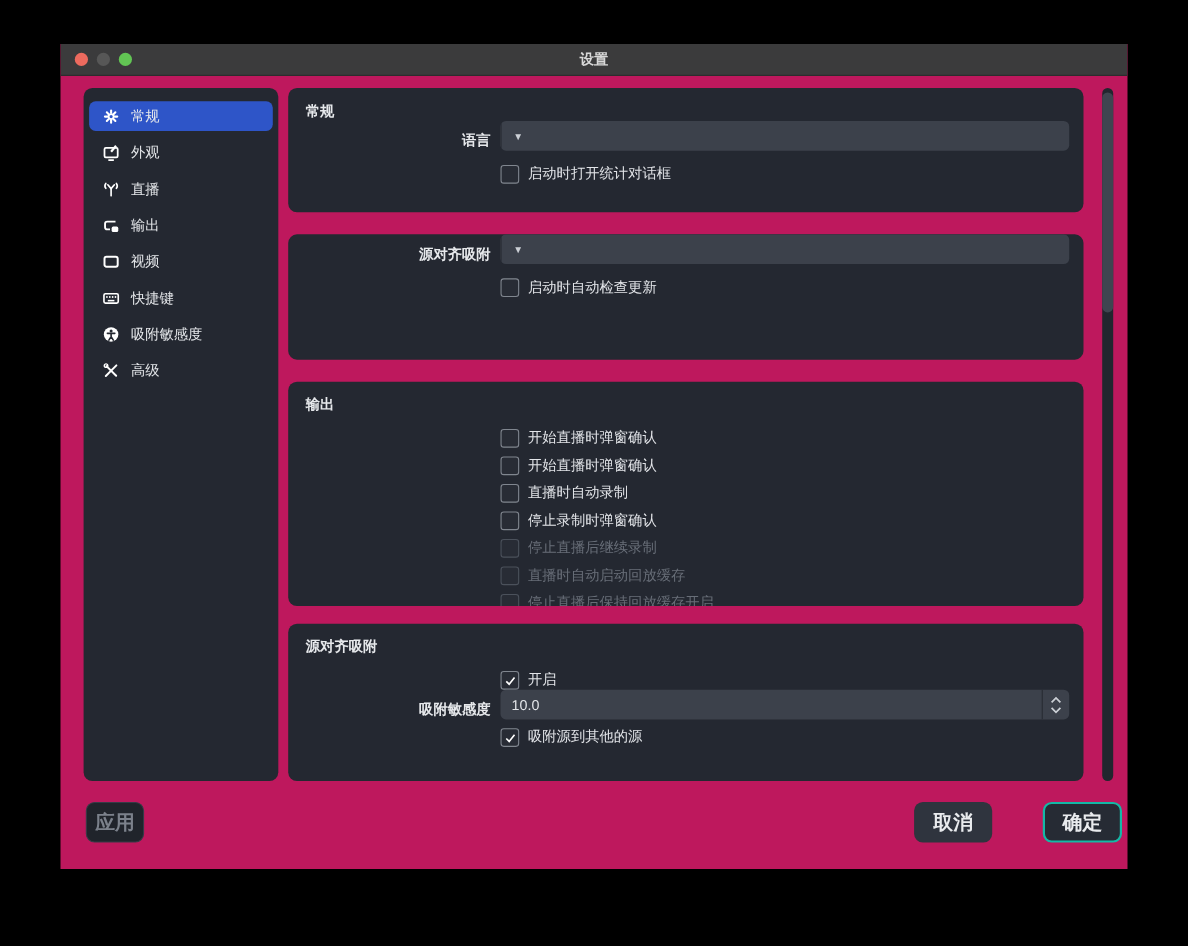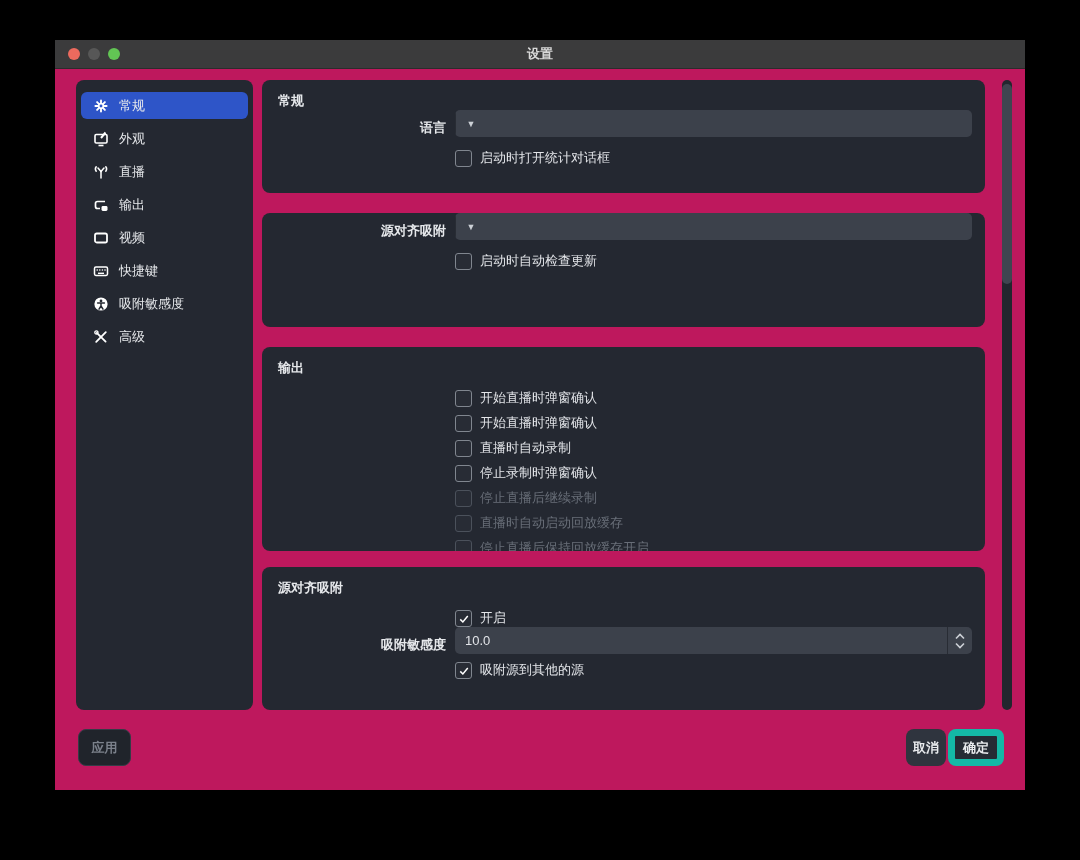--- a/index.html
+++ b/index.html
@@ -44,7 +44,7 @@
   .scrollbar{position:absolute;left:947px;top:40px;width:10px;height:630px;background:#22262e;border-radius:5px;}
   .scroll-thumb{position:absolute;left:0;top:4px;width:10px;height:200px;background:#3f4550;border-radius:5px;}
   
-  .btn{position:absolute;top:689px;height:37px;border-radius:8px;font-size:13px;display:flex;align-items:center;justify-content:center;box-sizing:border-box;font-weight:bold;}
+  .btn{position:absolute;top:689px;height:37px;border-radius:8px;font-size:18px;display:flex;align-items:center;justify-content:center;box-sizing:border-box;font-weight:bold;}
   .btn-apply{left:23px;width:53px;background:#20242b;border:1px solid #353b46;color:#7b818b;}
   .btn-cancel{left:851px;width:40px;background:#2f343e;color:#e9ebee;}
   .btn-ok{left:893px;width:56px;background:#262b34;border:7px solid #14b8a6;color:#e9ebee;}

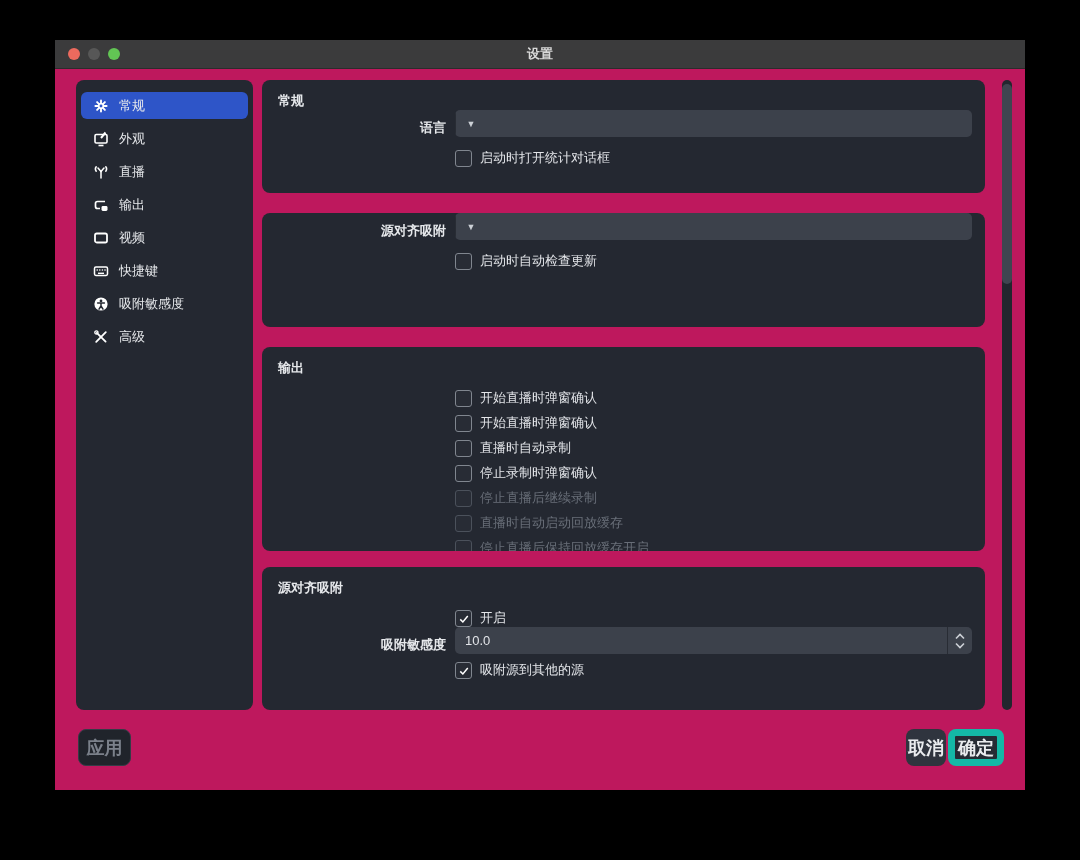--- a/index.html
+++ b/index.html
@@ -46,7 +46,7 @@
   
   .btn{position:absolute;top:689px;height:37px;border-radius:8px;font-size:18px;display:flex;align-items:center;justify-content:center;box-sizing:border-box;font-weight:bold;}
   .btn-apply{left:23px;width:53px;background:#20242b;border:1px solid #353b46;color:#7b818b;}
-  .btn-cancel{left:851px;width:40px;background:#2f343e;color:#e9ebee;}
+  .btn-cancel{left:776px;width:71px;background:#2f343e;color:#e9ebee;}
   .btn-ok{left:893px;width:56px;background:#262b34;border:7px solid #14b8a6;color:#e9ebee;}
 </style>
 </head>

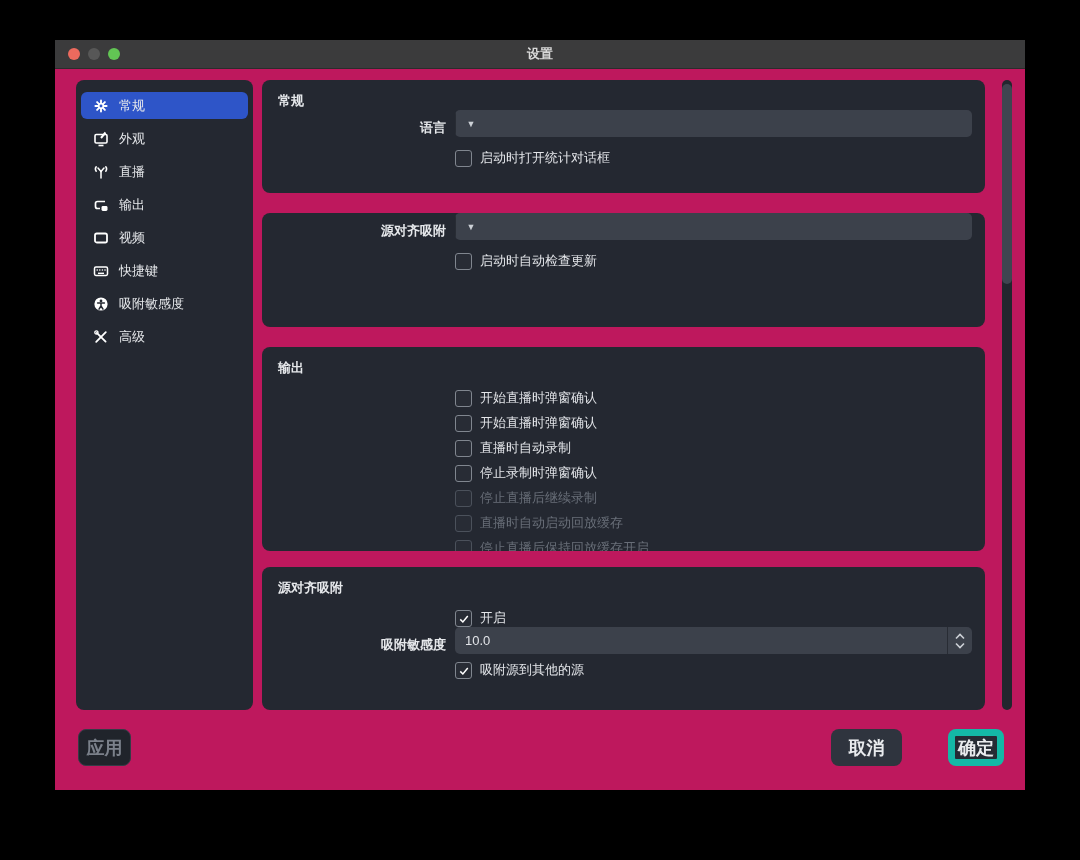--- a/index.html
+++ b/index.html
@@ -47,7 +47,7 @@
   .btn{position:absolute;top:689px;height:37px;border-radius:8px;font-size:18px;display:flex;align-items:center;justify-content:center;box-sizing:border-box;font-weight:bold;}
   .btn-apply{left:23px;width:53px;background:#20242b;border:1px solid #353b46;color:#7b818b;}
   .btn-cancel{left:776px;width:71px;background:#2f343e;color:#e9ebee;}
-  .btn-ok{left:893px;width:56px;background:#262b34;border:7px solid #14b8a6;color:#e9ebee;}
+  .btn-ok{left:893px;width:72px;background:#262b34;border:2px solid #14b8a6;color:#e9ebee;}
 </style>
 </head>
 <body>

